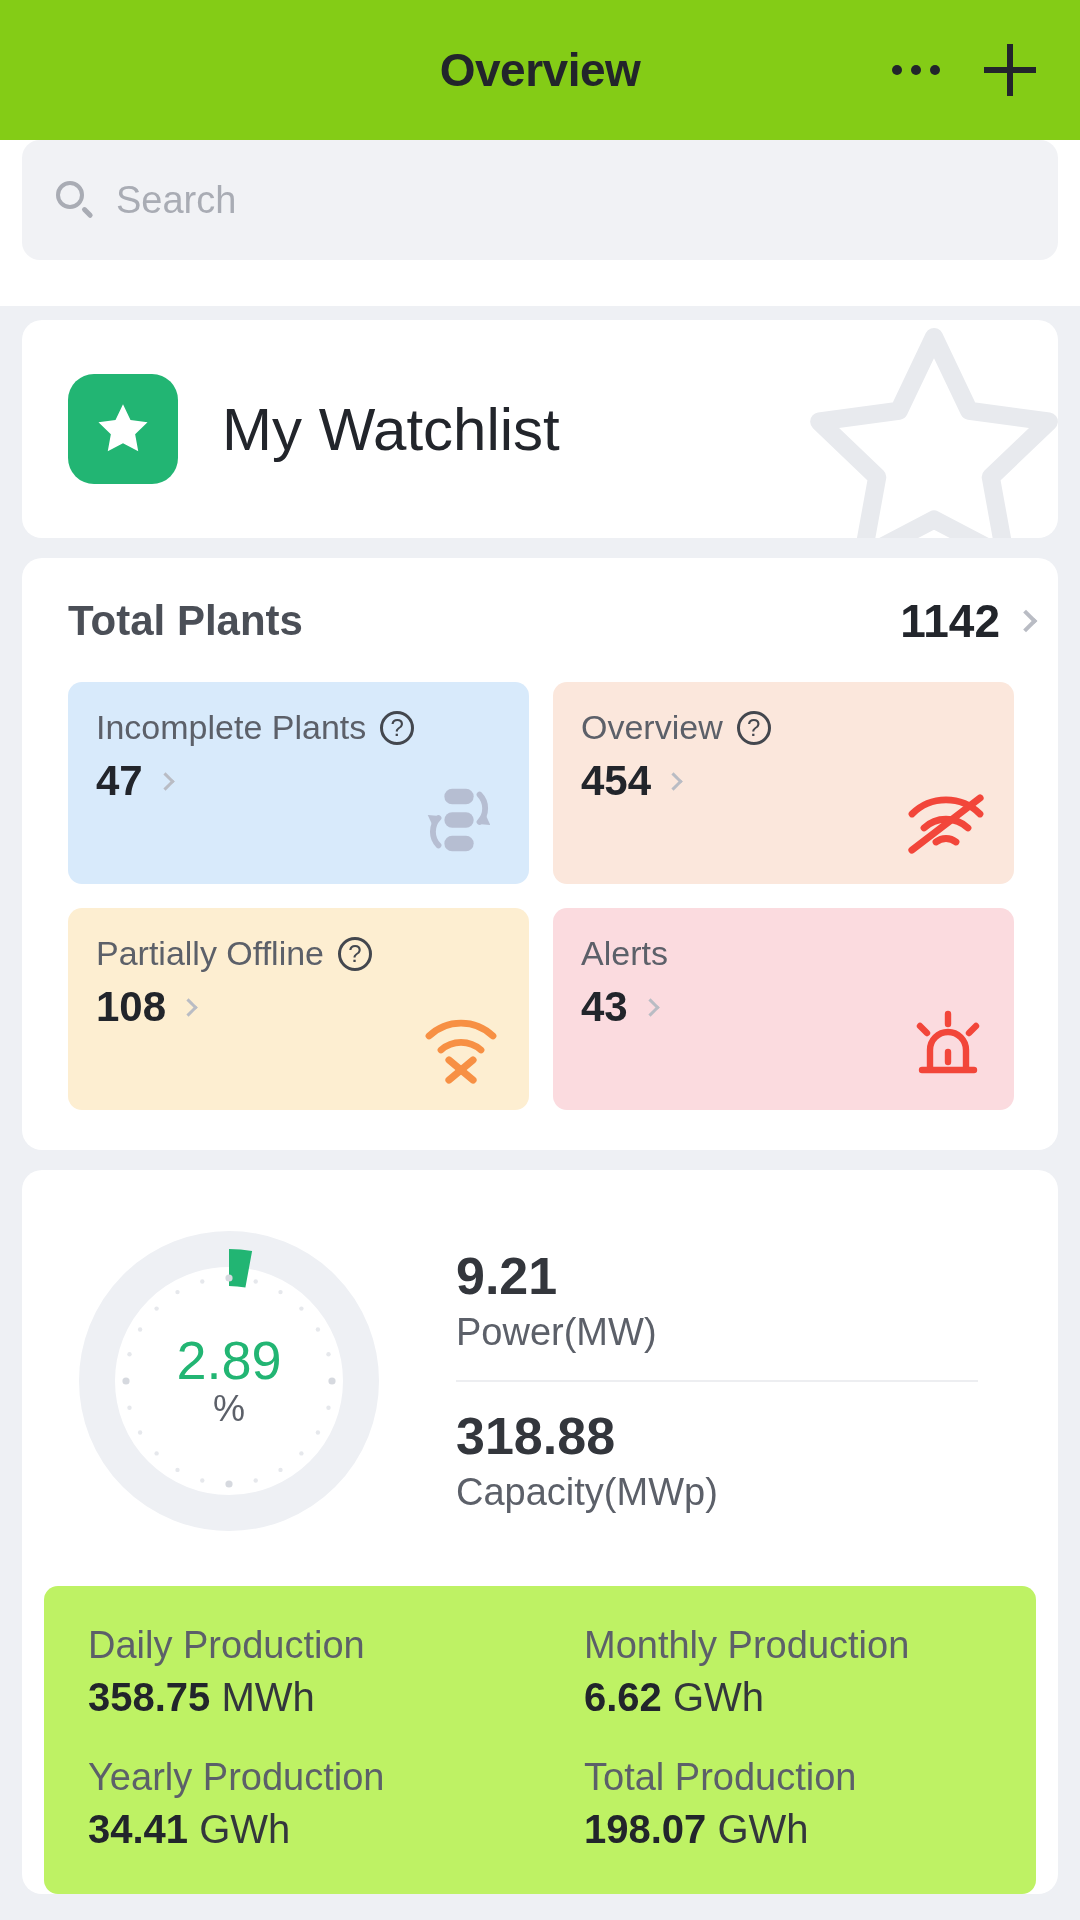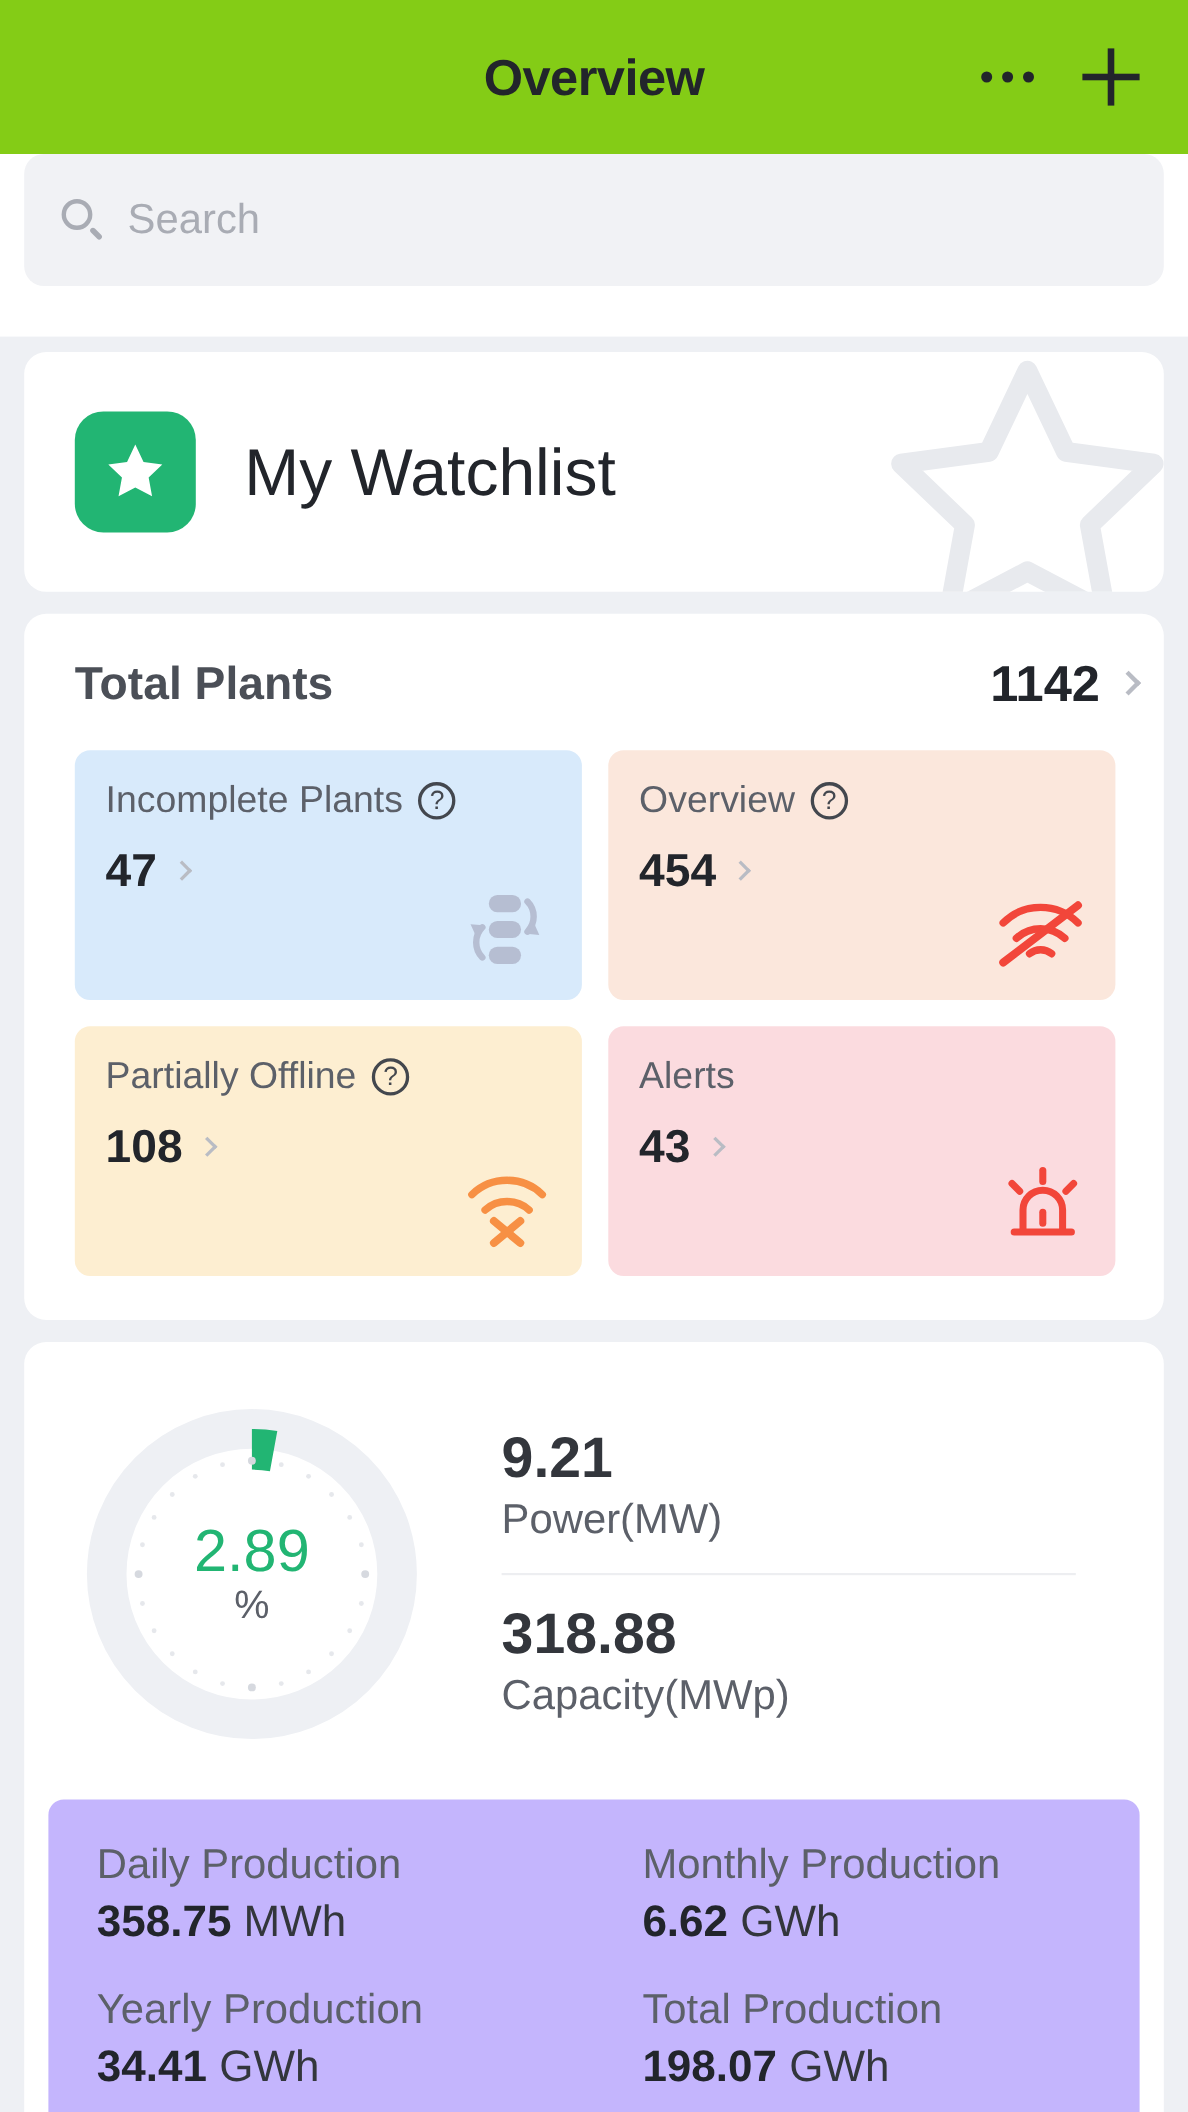--- a/index.html
+++ b/index.html
@@ -174,7 +174,7 @@
   }
   .tile {
     border-radius: 14px;
-    height: 227px;
+    height: 202px;
     padding: 26px 28px 0 28px;
     position: relative;
     overflow: hidden;

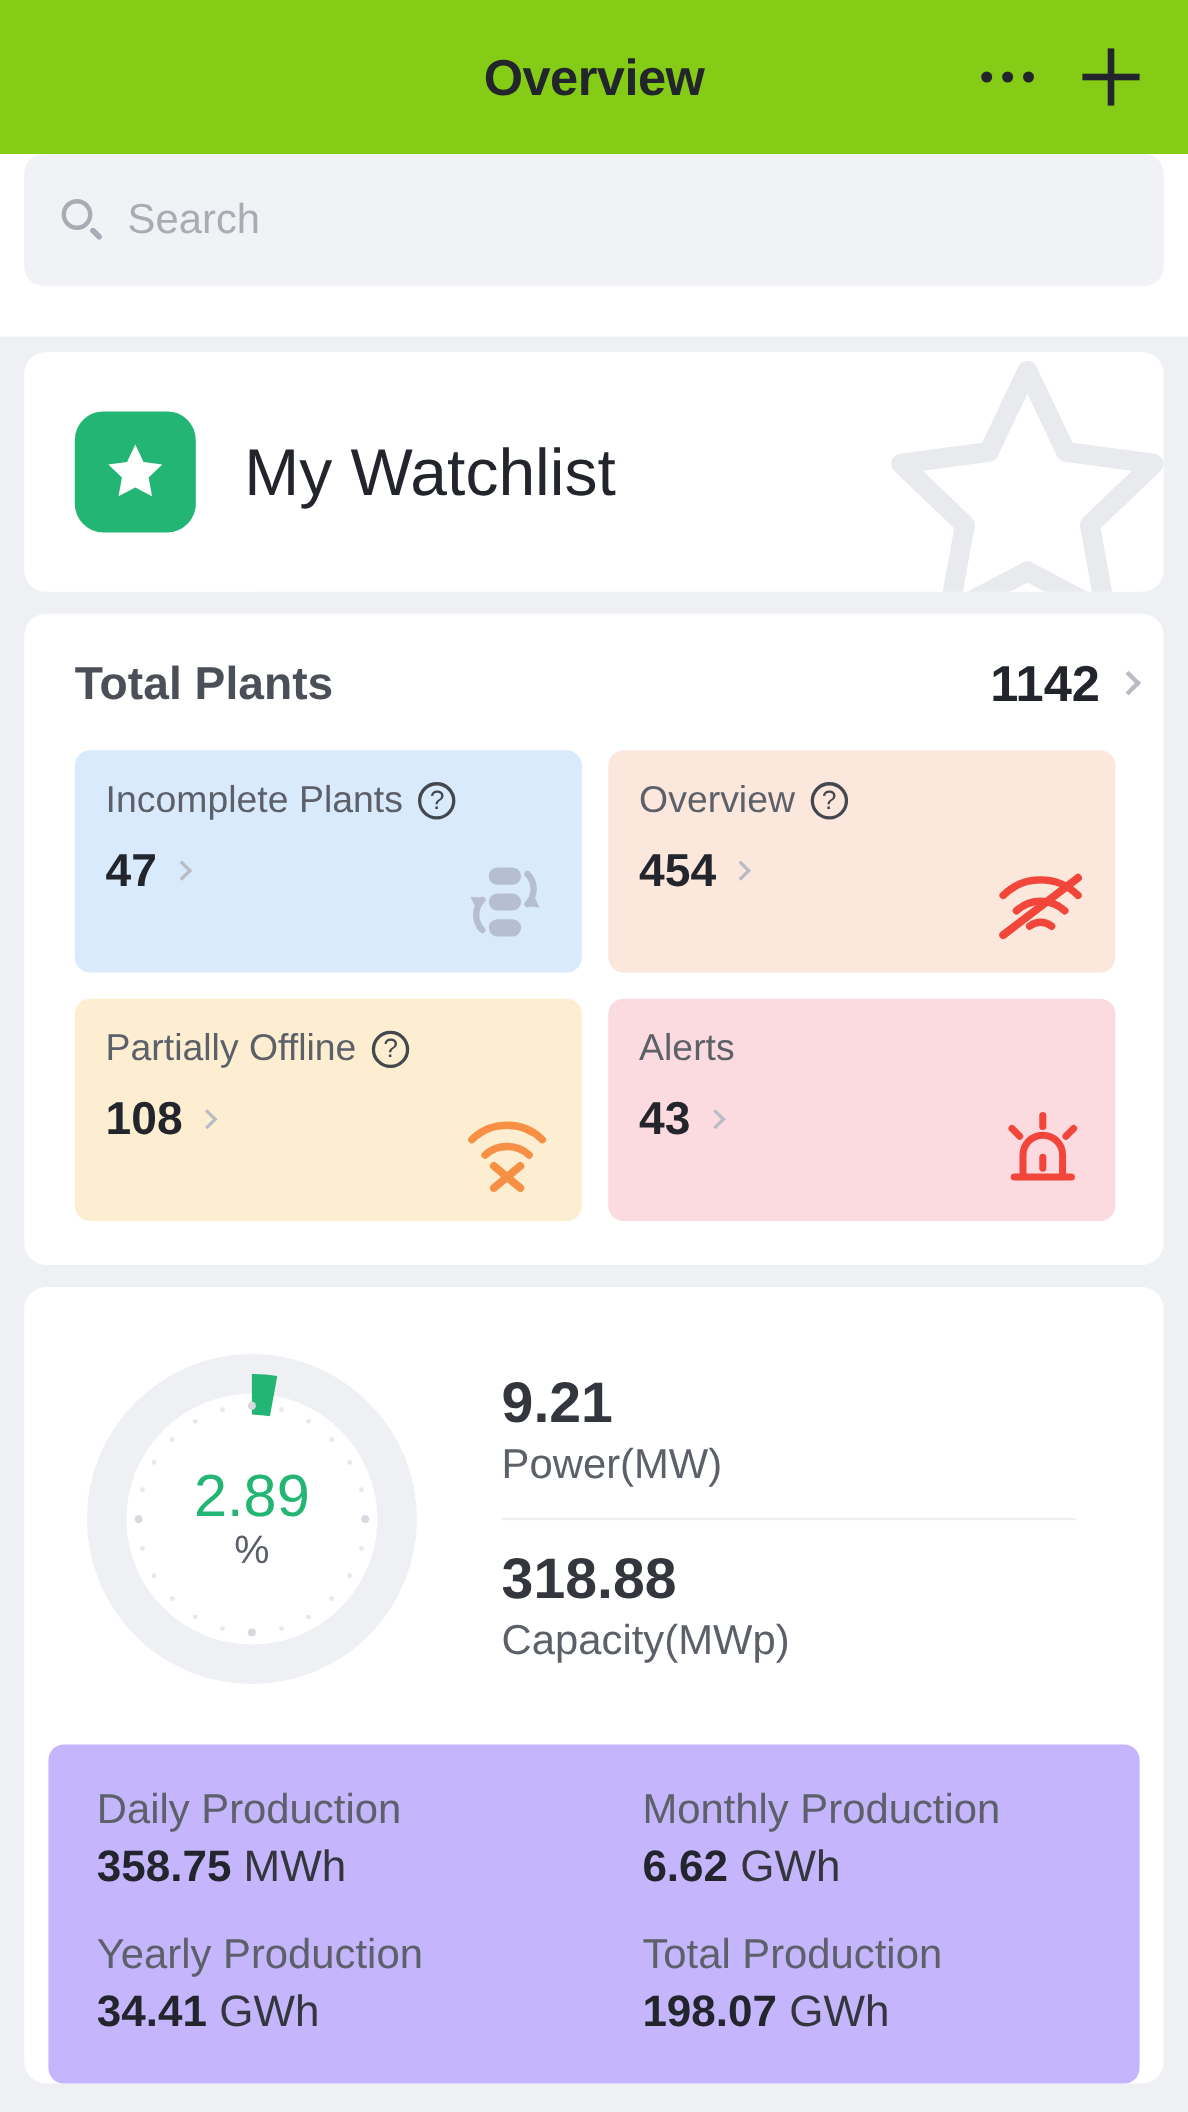--- a/index.html
+++ b/index.html
@@ -203,7 +203,7 @@
     display: flex;
     align-items: center;
     gap: 16px;
-    margin-top: 20px;
+    margin-top: 10px;
   }
   .tile-value { font-size: 42px; font-weight: bold; color: #22252b; }
   .tile-icon {

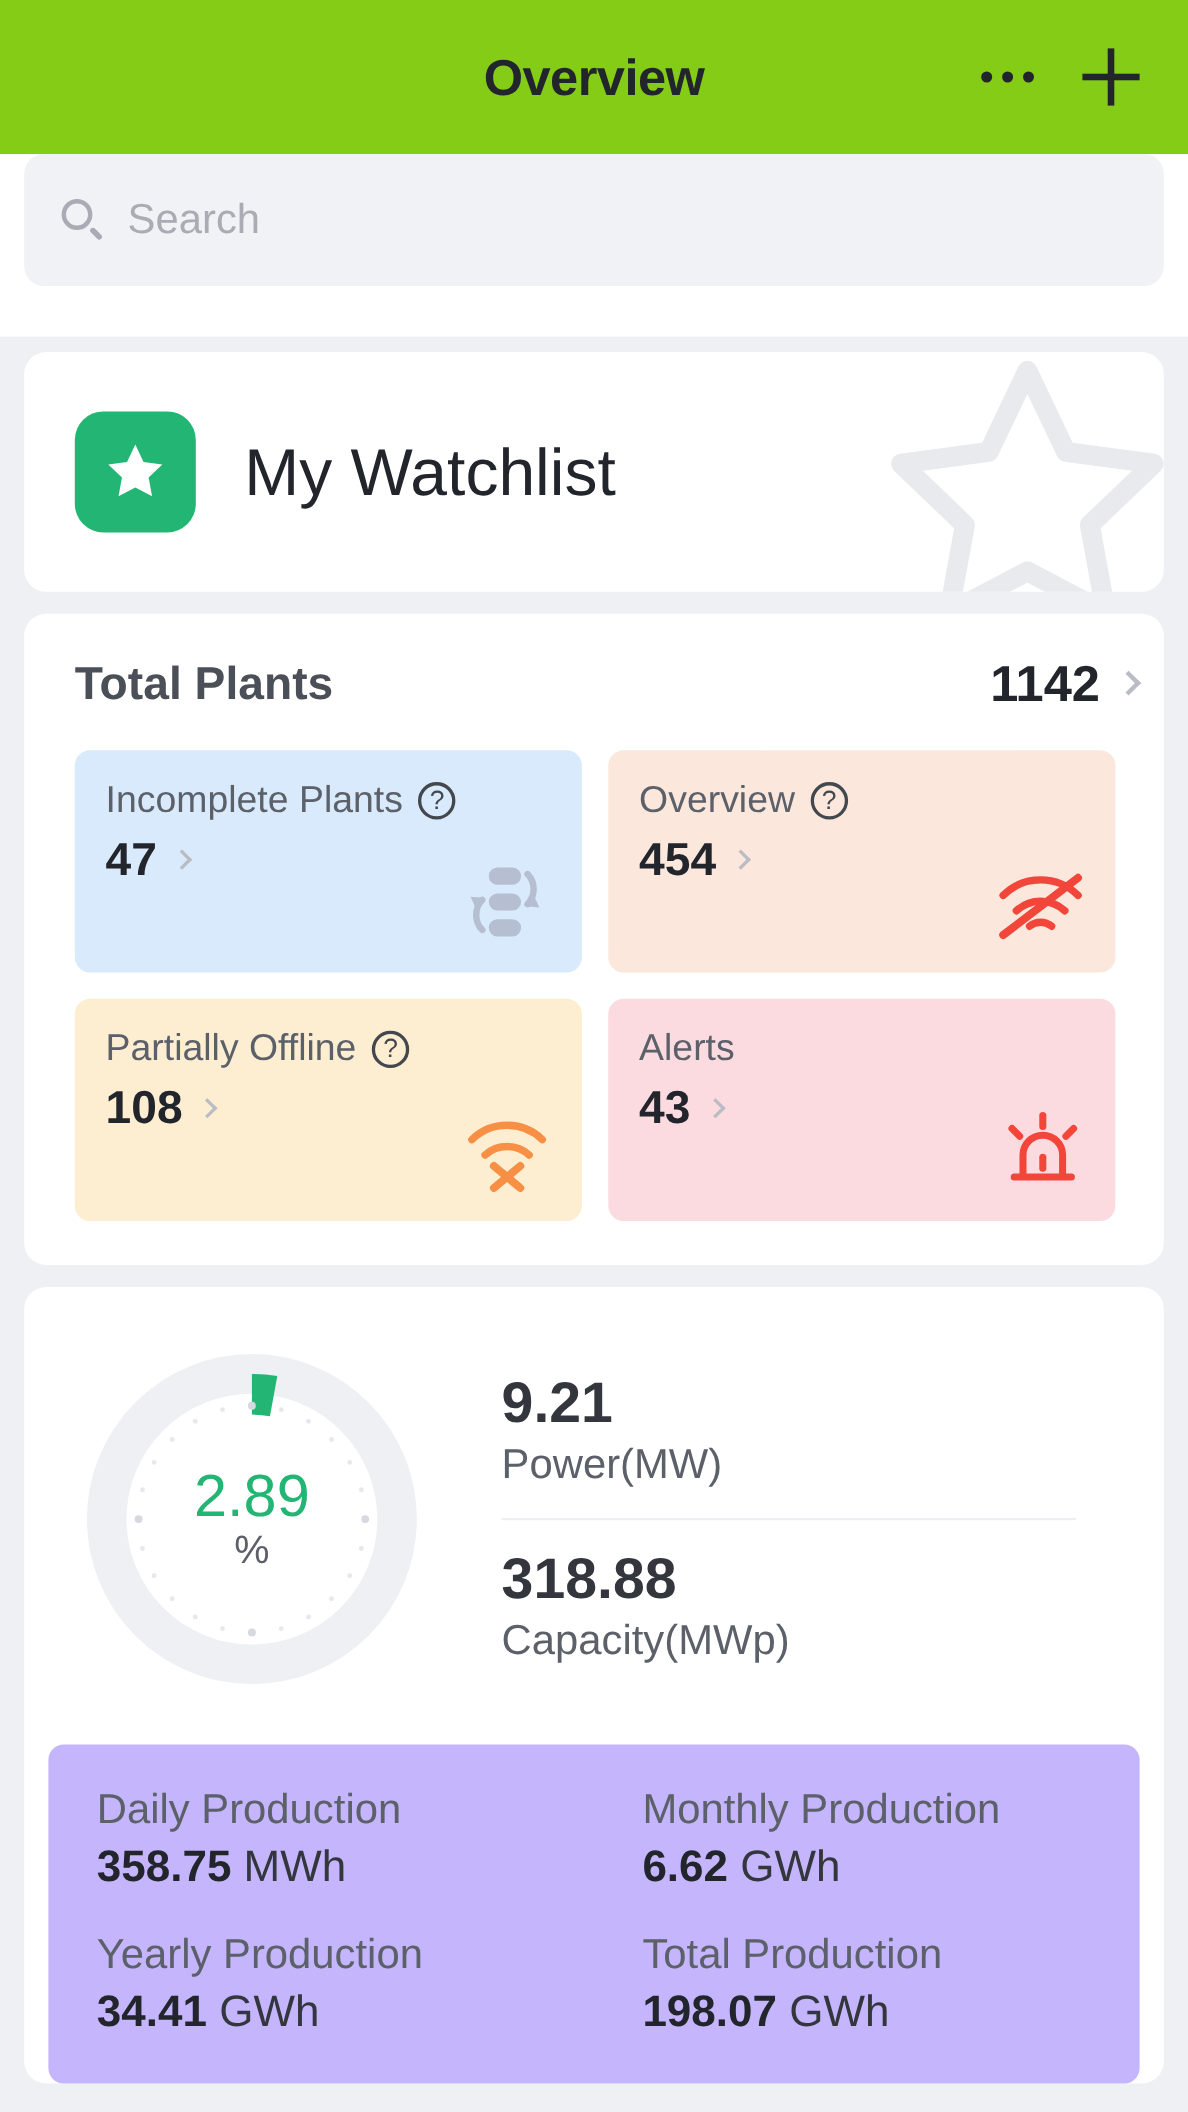--- a/index.html
+++ b/index.html
@@ -248,7 +248,7 @@
   }
 
   .prod-grid {
-    background: #c4b5fd;
+    background: #bef264;
     border-radius: 14px;
     margin: 40px 22px 0 22px;
     padding: 38px 0 42px 0;

